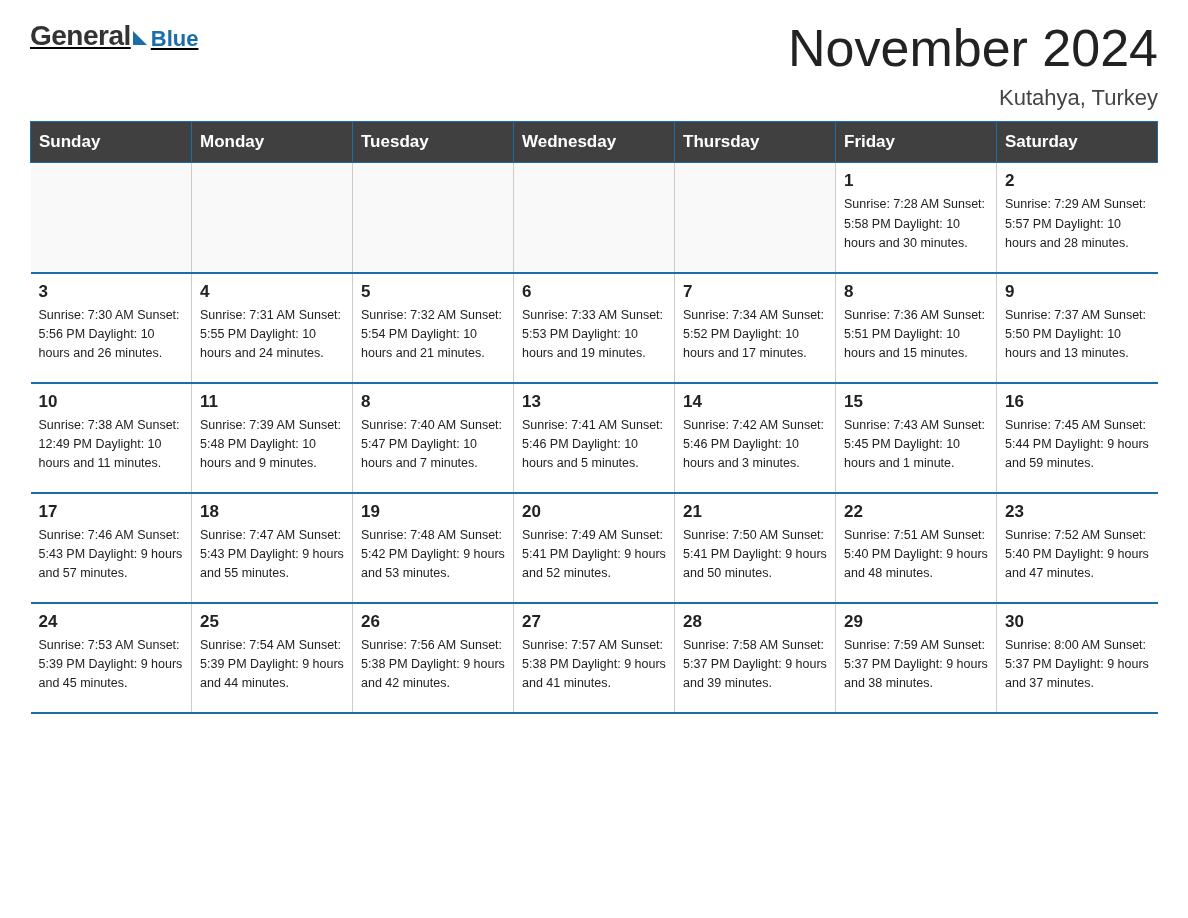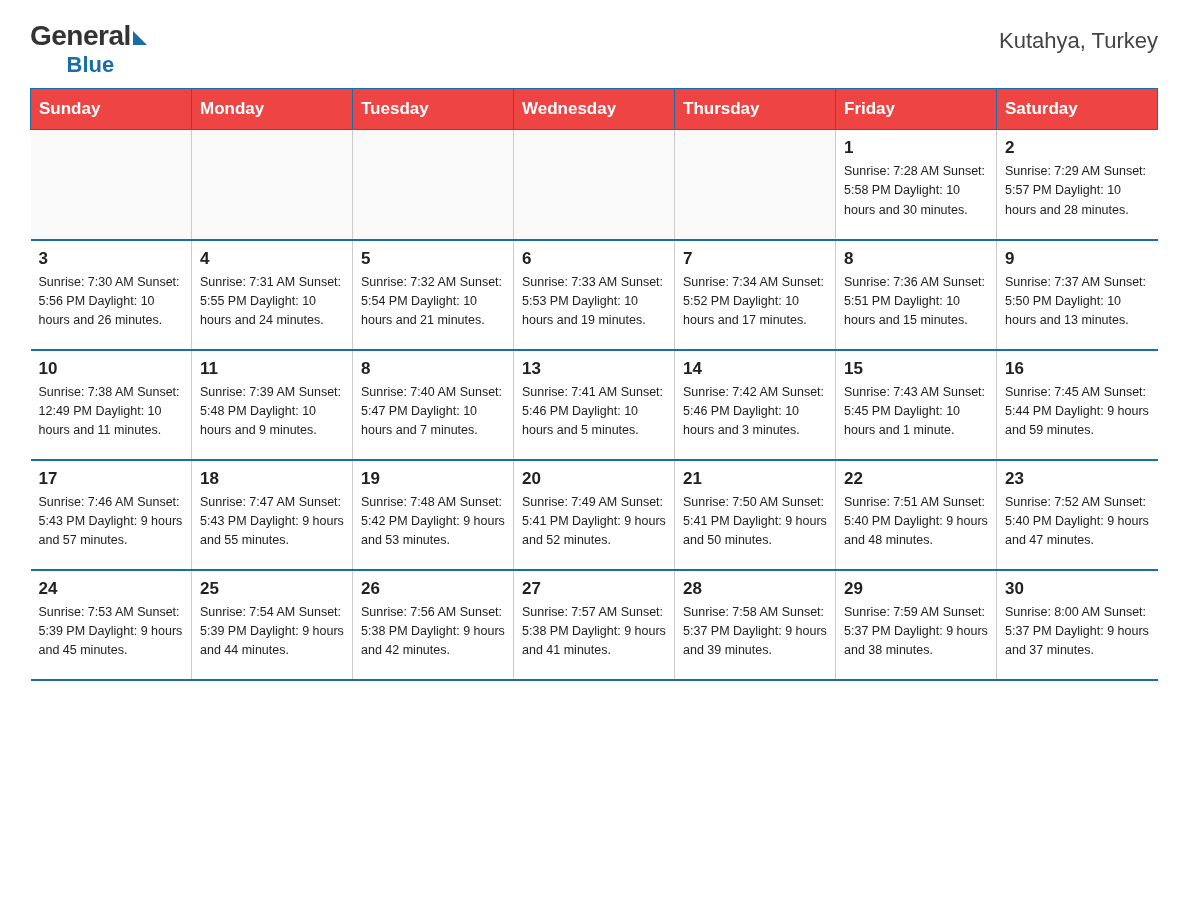--- a/index.html
+++ b/index.html
@@ -18,8 +18,9 @@
     }
     .logo {
       display: flex;
-      flex-direction: column;
-      align-items: center;
+      flex-direction: row;
+      align-items: flex-end;
+      text-decoration: underline;
     }
     .logo-top {
       display: flex;

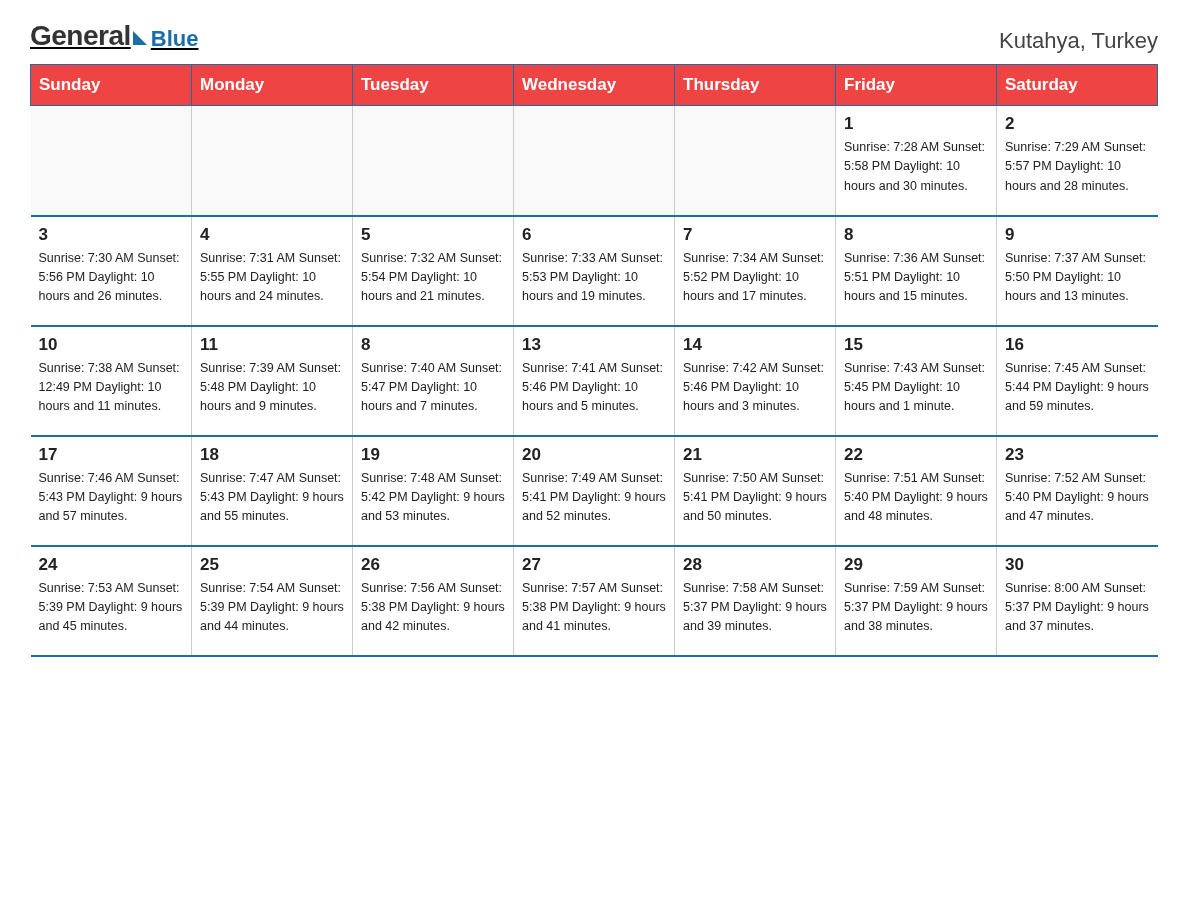--- a/index.html
+++ b/index.html
@@ -127,6 +127,7 @@
     <div class="logo-line2">Blue</div>
   </div>
   <div class="title-area">
+    <div class="month-title">November 2024</div>
     <div class="location">Kutahya, Turkey</div>
   </div>
 </div>

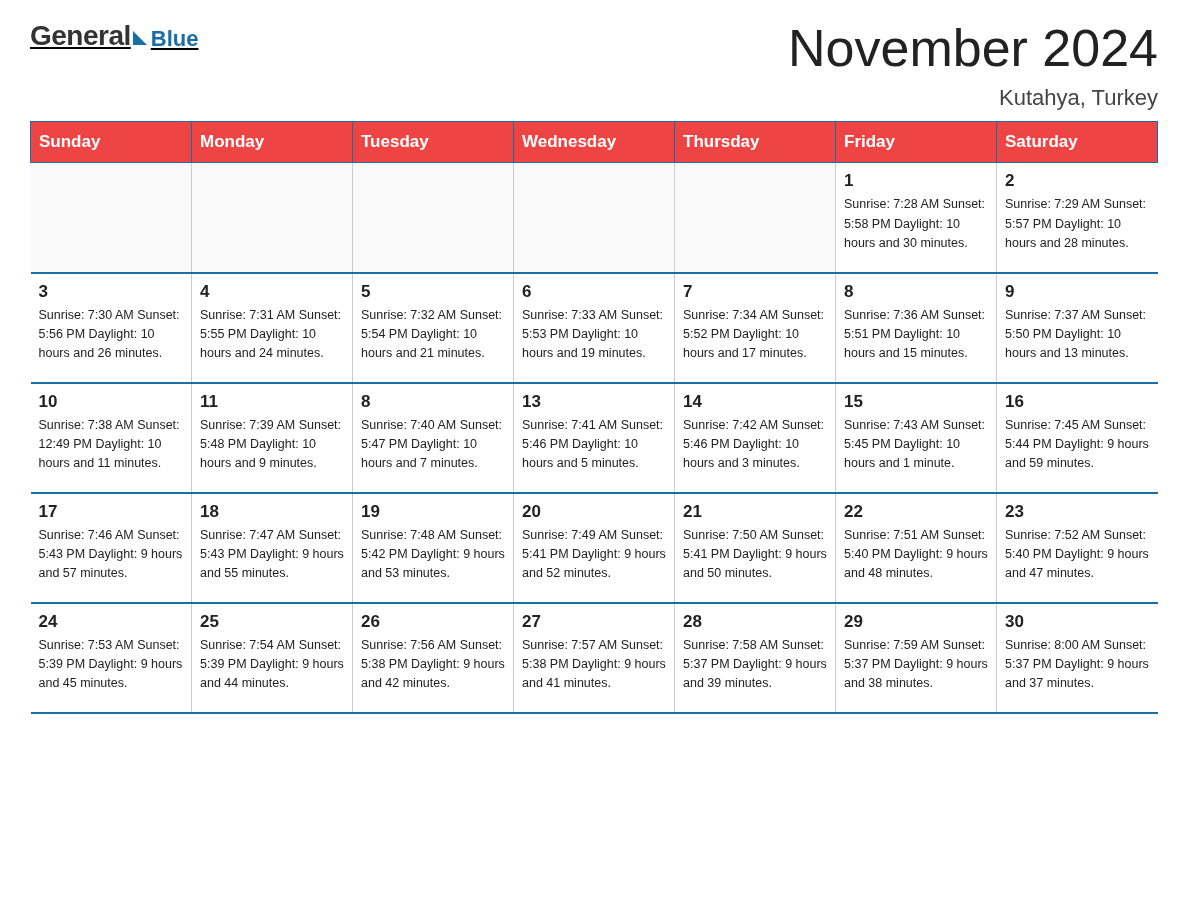--- a/index.html
+++ b/index.html
@@ -73,7 +73,7 @@
       margin-top: 10px;
     }
     .calendar thead tr {
-      background-color: #ef4444;
+      background-color: #404040;
     }
     .calendar thead th {
       color: #fff;

